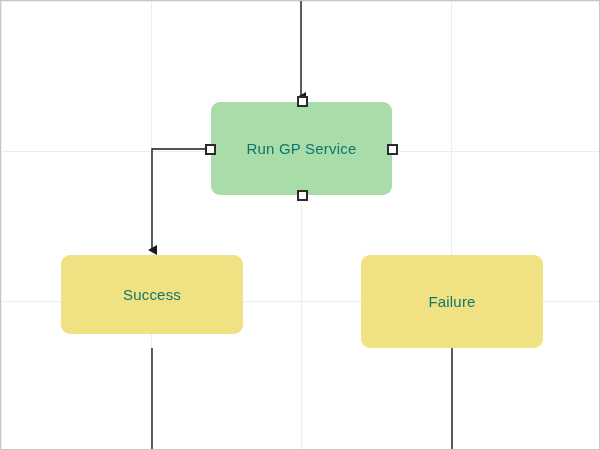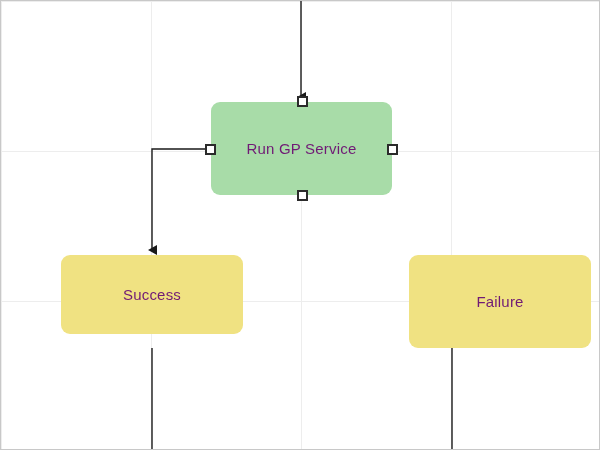--- a/index.html
+++ b/index.html
@@ -43,7 +43,7 @@
     display: flex;
     align-items: center;
     justify-content: center;
-    color: #701a75;
+    color: #0f766e;
     font-size: 15px;
     letter-spacing: 0.2px;
     user-select: none;

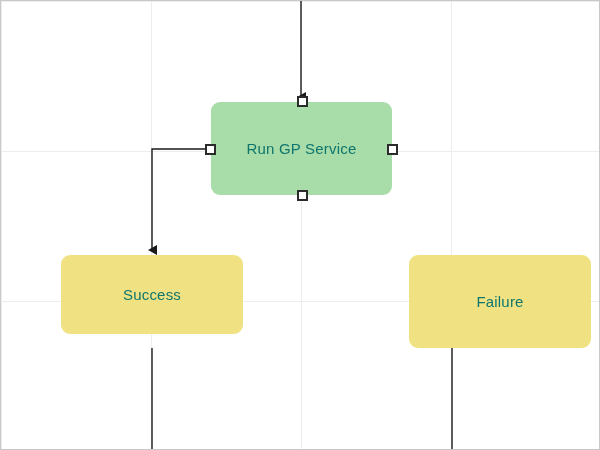--- a/index.html
+++ b/index.html
@@ -106,7 +106,7 @@
     <span class="node-label">Success</span>
   </div>
 
-  <div class="node node-yellow" style="left:360px; top:254px; width:182px; height:93px;margin-left:48px;">
+  <div class="node node-yellow" style="left:360px; top:254px; width:182px; height:93px;">
     <span class="node-label">Failure</span>
   </div>
 

